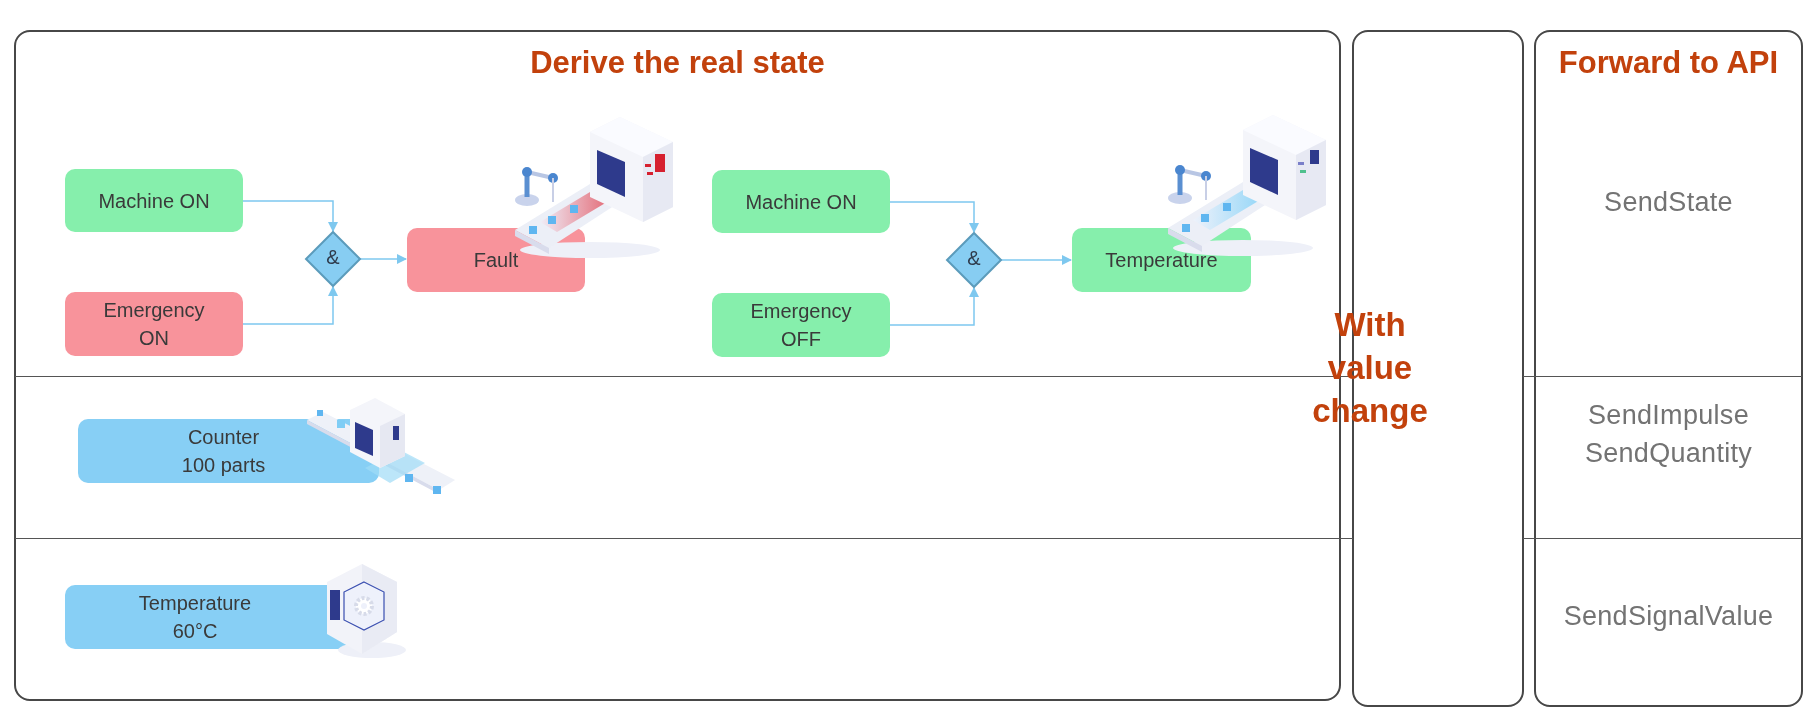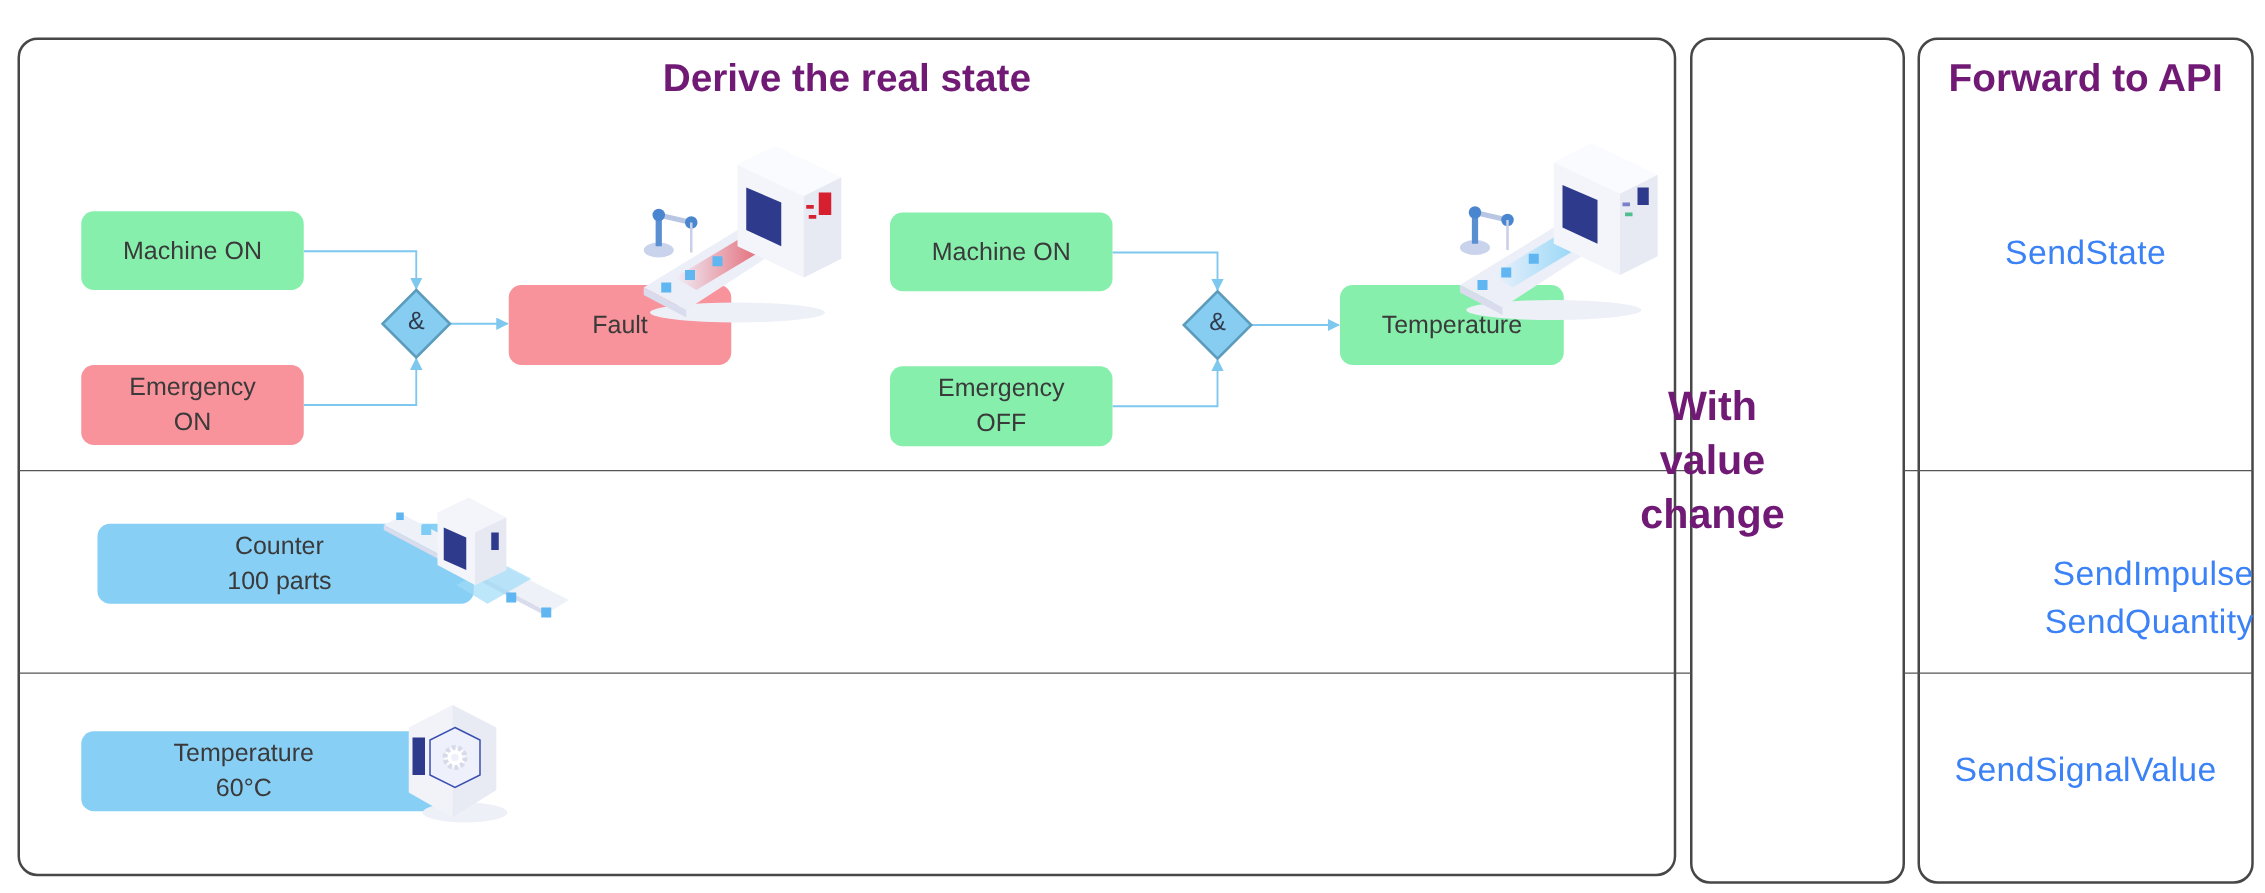--- a/index.html
+++ b/index.html
@@ -10,7 +10,7 @@
   #middle-panel { left: 1352px; top: 30px; width: 172px; height: 677px; }
   #right-panel { left: 1534px; top: 30px; width: 269px; height: 677px; }
   .hline { position: absolute; height: 0; border-top: 1.5px solid #555; }
-  .title { position: absolute; font-weight: bold; color: #701a75; text-align: center; white-space: nowrap; }
+  .title { position: absolute; font-weight: bold; color: #c2410c; text-align: center; white-space: nowrap; }
   #derive-title { left: 14px; width: 1327px; top: 45px; font-size: 31px; }
   #api-title { left: 1534px; width: 269px; top: 45px; font-size: 31px; }
   #with-change { left: 1284px; width: 172px; top: 303px; font-size: 33px; line-height: 43px; }

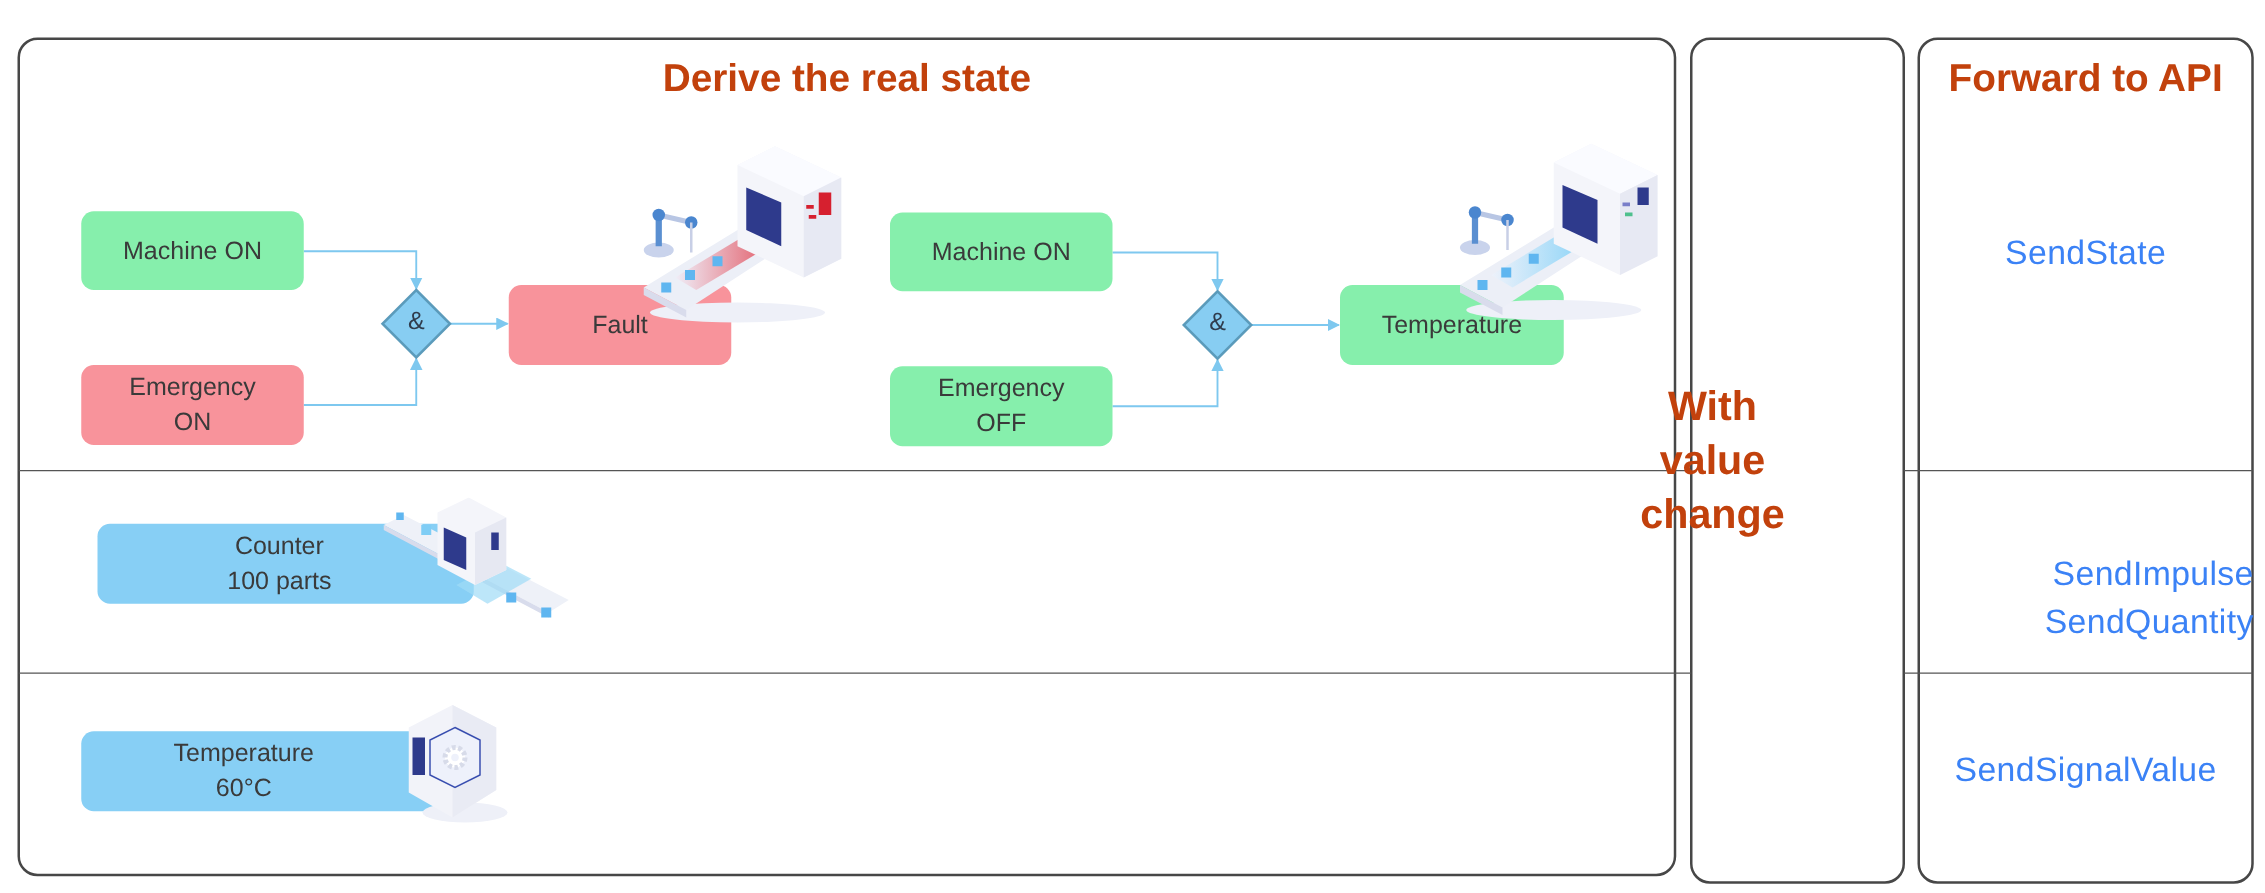--- a/index.html
+++ b/index.html
@@ -14,7 +14,7 @@
   #derive-title { left: 14px; width: 1327px; top: 45px; font-size: 31px; }
   #api-title { left: 1534px; width: 269px; top: 45px; font-size: 31px; }
   #with-change { left: 1284px; width: 172px; top: 303px; font-size: 33px; line-height: 43px; }
-  .api-text { position: absolute; left: 1534px; width: 269px; text-align: center; font-size: 27px; color: #3b82f6; line-height: 38px; white-space: pre-line; letter-spacing: 0.3px; }
+  .api-text { position: absolute; left: 1534px; width: 269px; text-align: center; font-size: 27px; color: #737373; line-height: 38px; white-space: pre-line; letter-spacing: 0.3px; }
   .box { position: absolute; border-radius: 10px; display: flex; align-items: center; justify-content: center;
          text-align: center; font-size: 20px; line-height: 28px; color: #3a3a3a; white-space: pre-line; box-sizing: border-box; }
   .green { background: #86efac; }

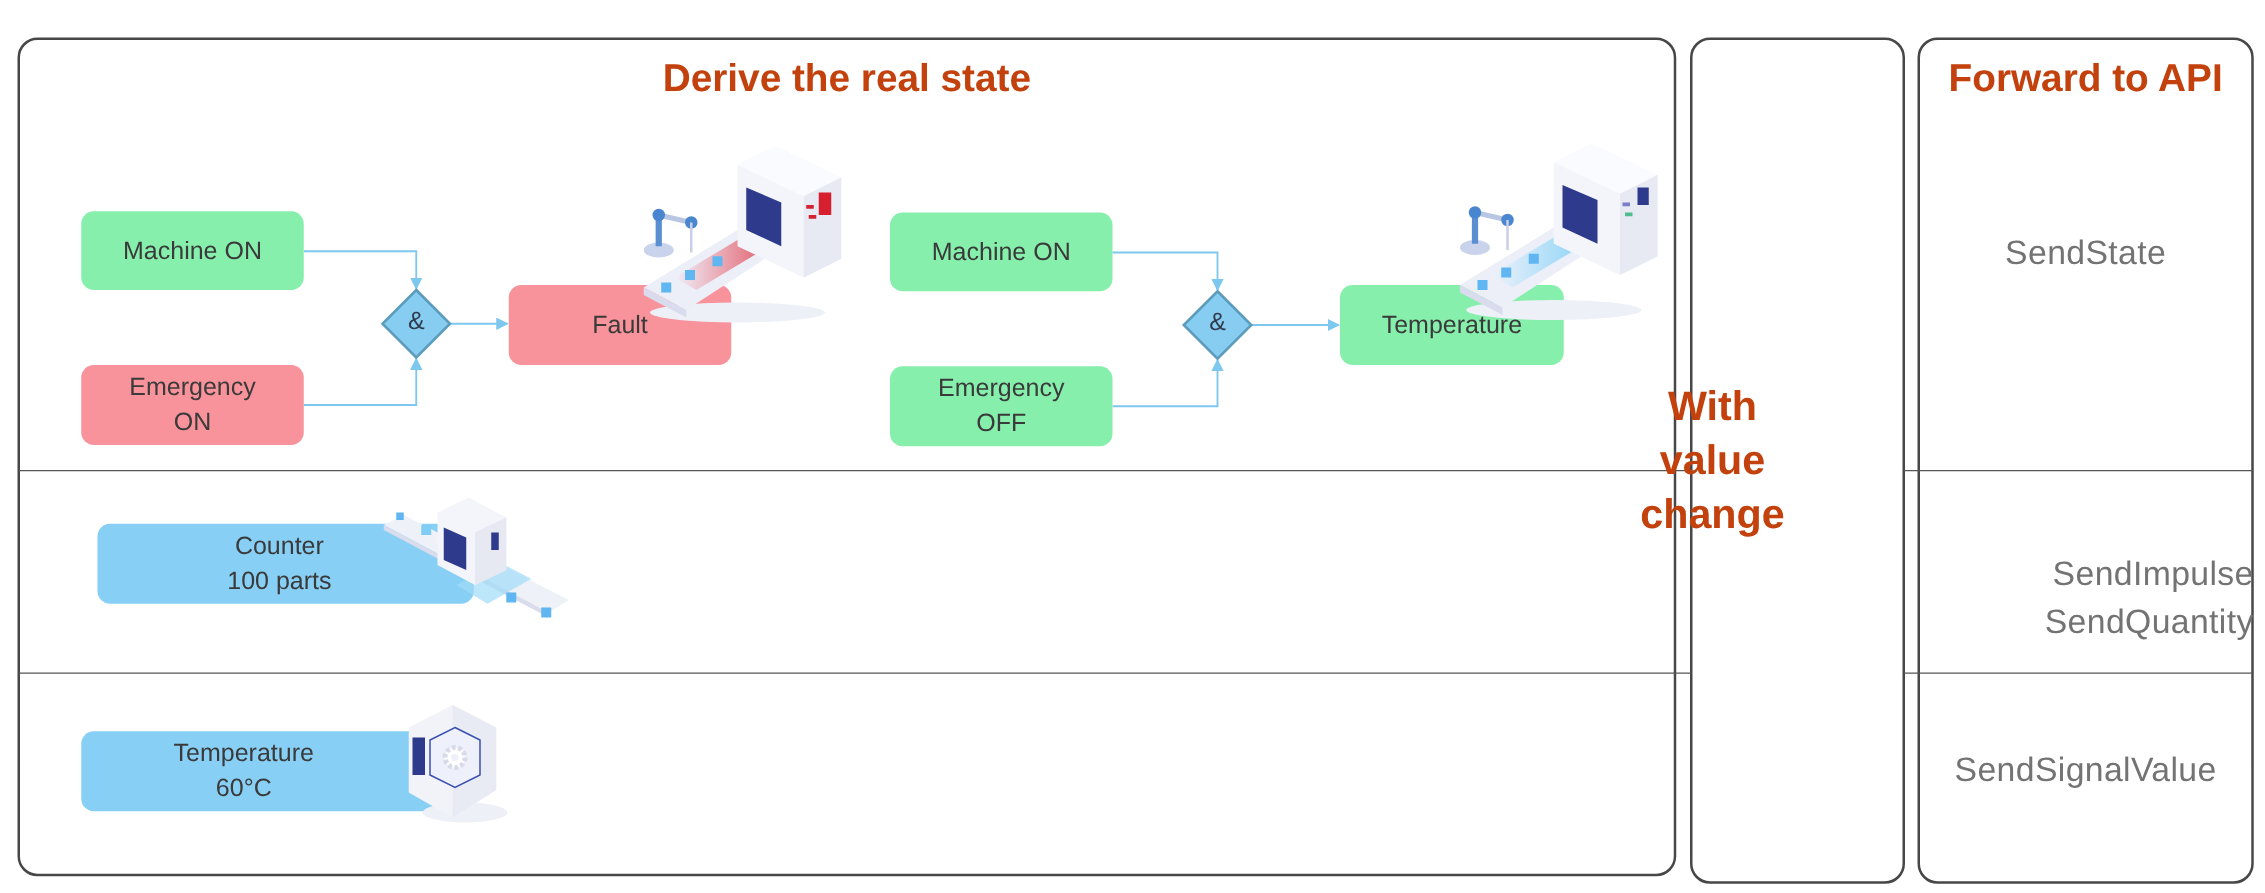--- a/index.html
+++ b/index.html
@@ -43,7 +43,7 @@
 change</div>
 
 <div class="api-text" style="top:183px;">SendState</div>
-<div class="api-text" style="top:440px;text-align:right;">SendImpulse
+<div class="api-text" style="top:396px;">SendImpulse
 SendQuantity</div>
 <div class="api-text" style="top:597px;">SendSignalValue</div>
 

